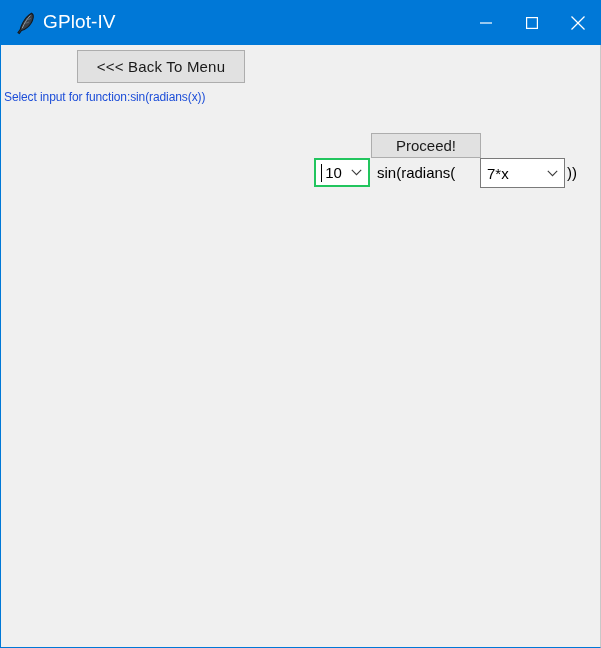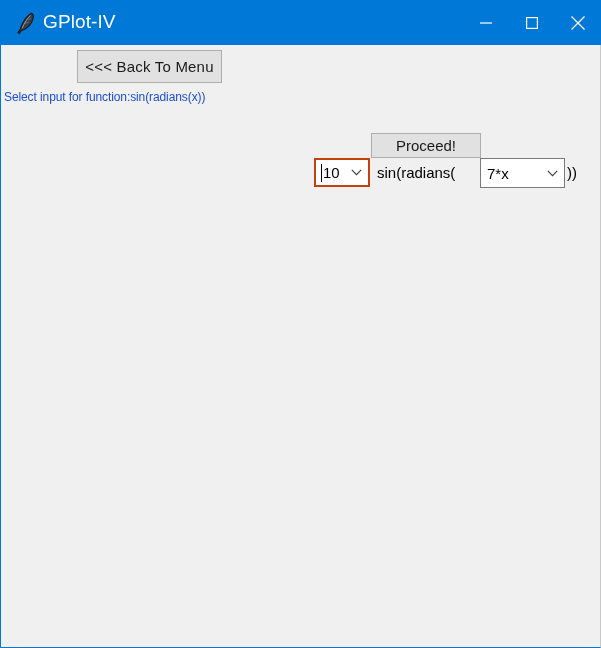--- a/index.html
+++ b/index.html
@@ -100,7 +100,7 @@
   .back-button {
     left: 76px;
     top: 5px;
-    width: 145px;
+    width: 168px;
     height: 33px;
     letter-spacing: 0.2px;
   }

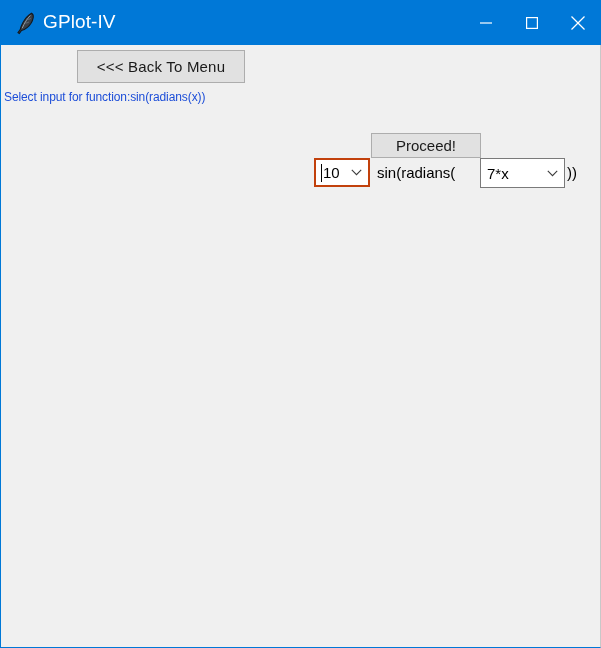--- a/index.html
+++ b/index.html
@@ -136,7 +136,8 @@
     overflow: hidden;
   }
   .tk-combo.focused {
-    border: 2px solid #c2410c;
+    border: 2px solid #22c55e;
+    text-align: center;
   }
   .tk-combo.unfocused {
     border: 1px solid #7a7a7a;

